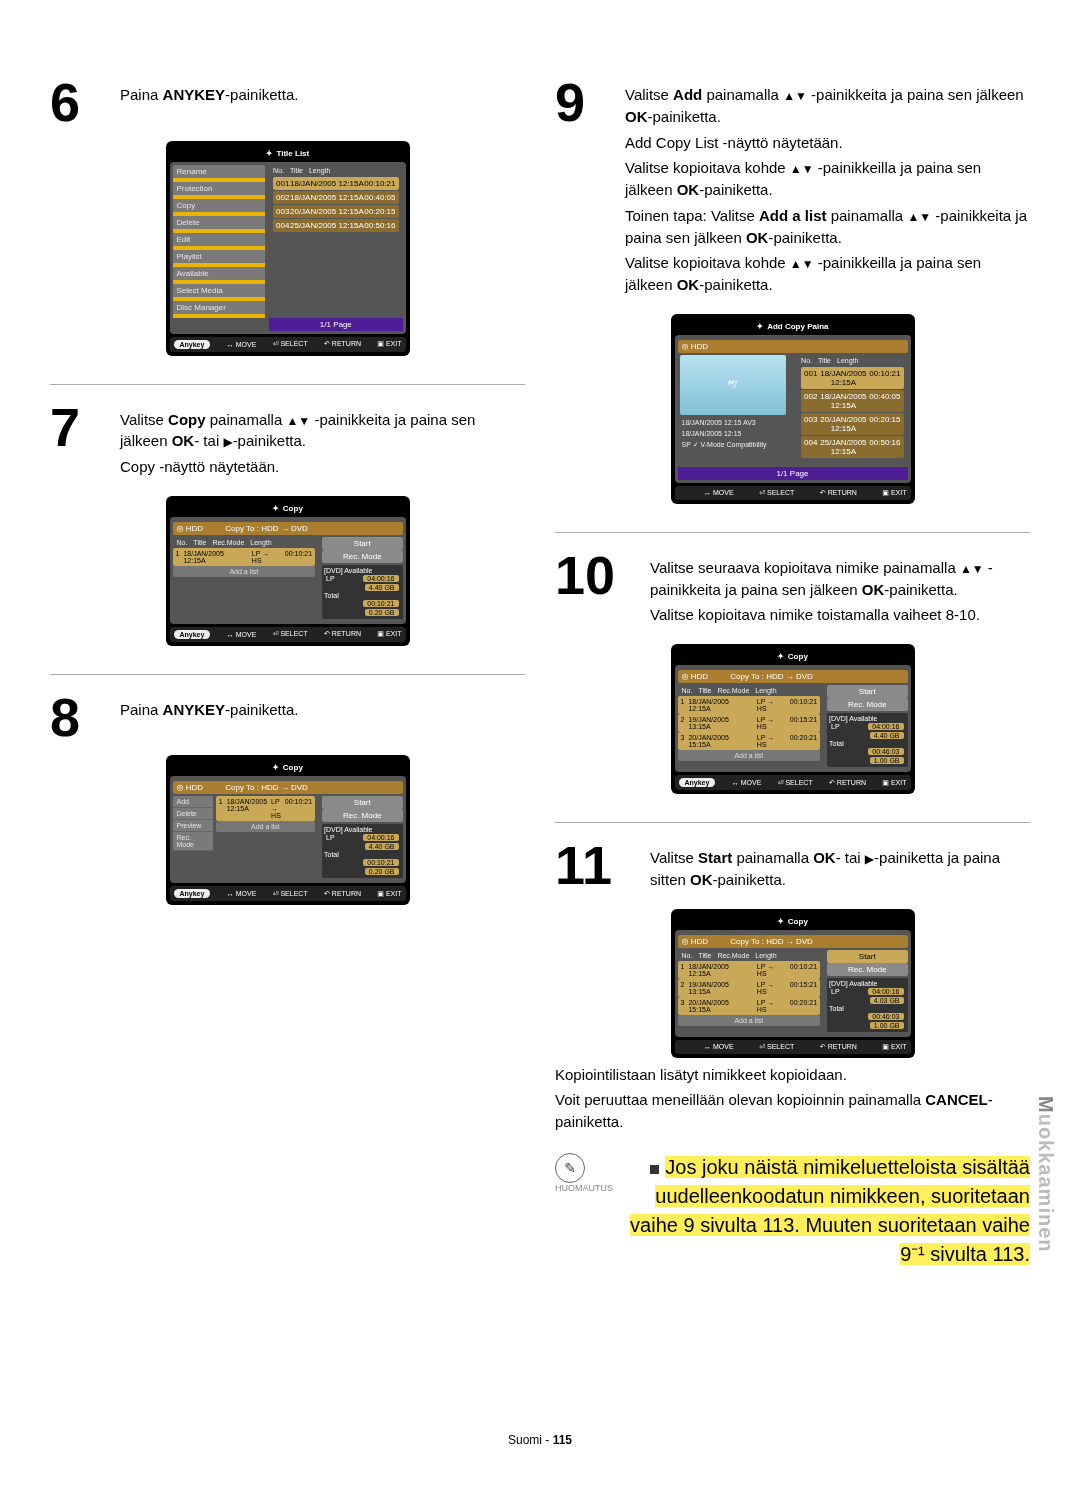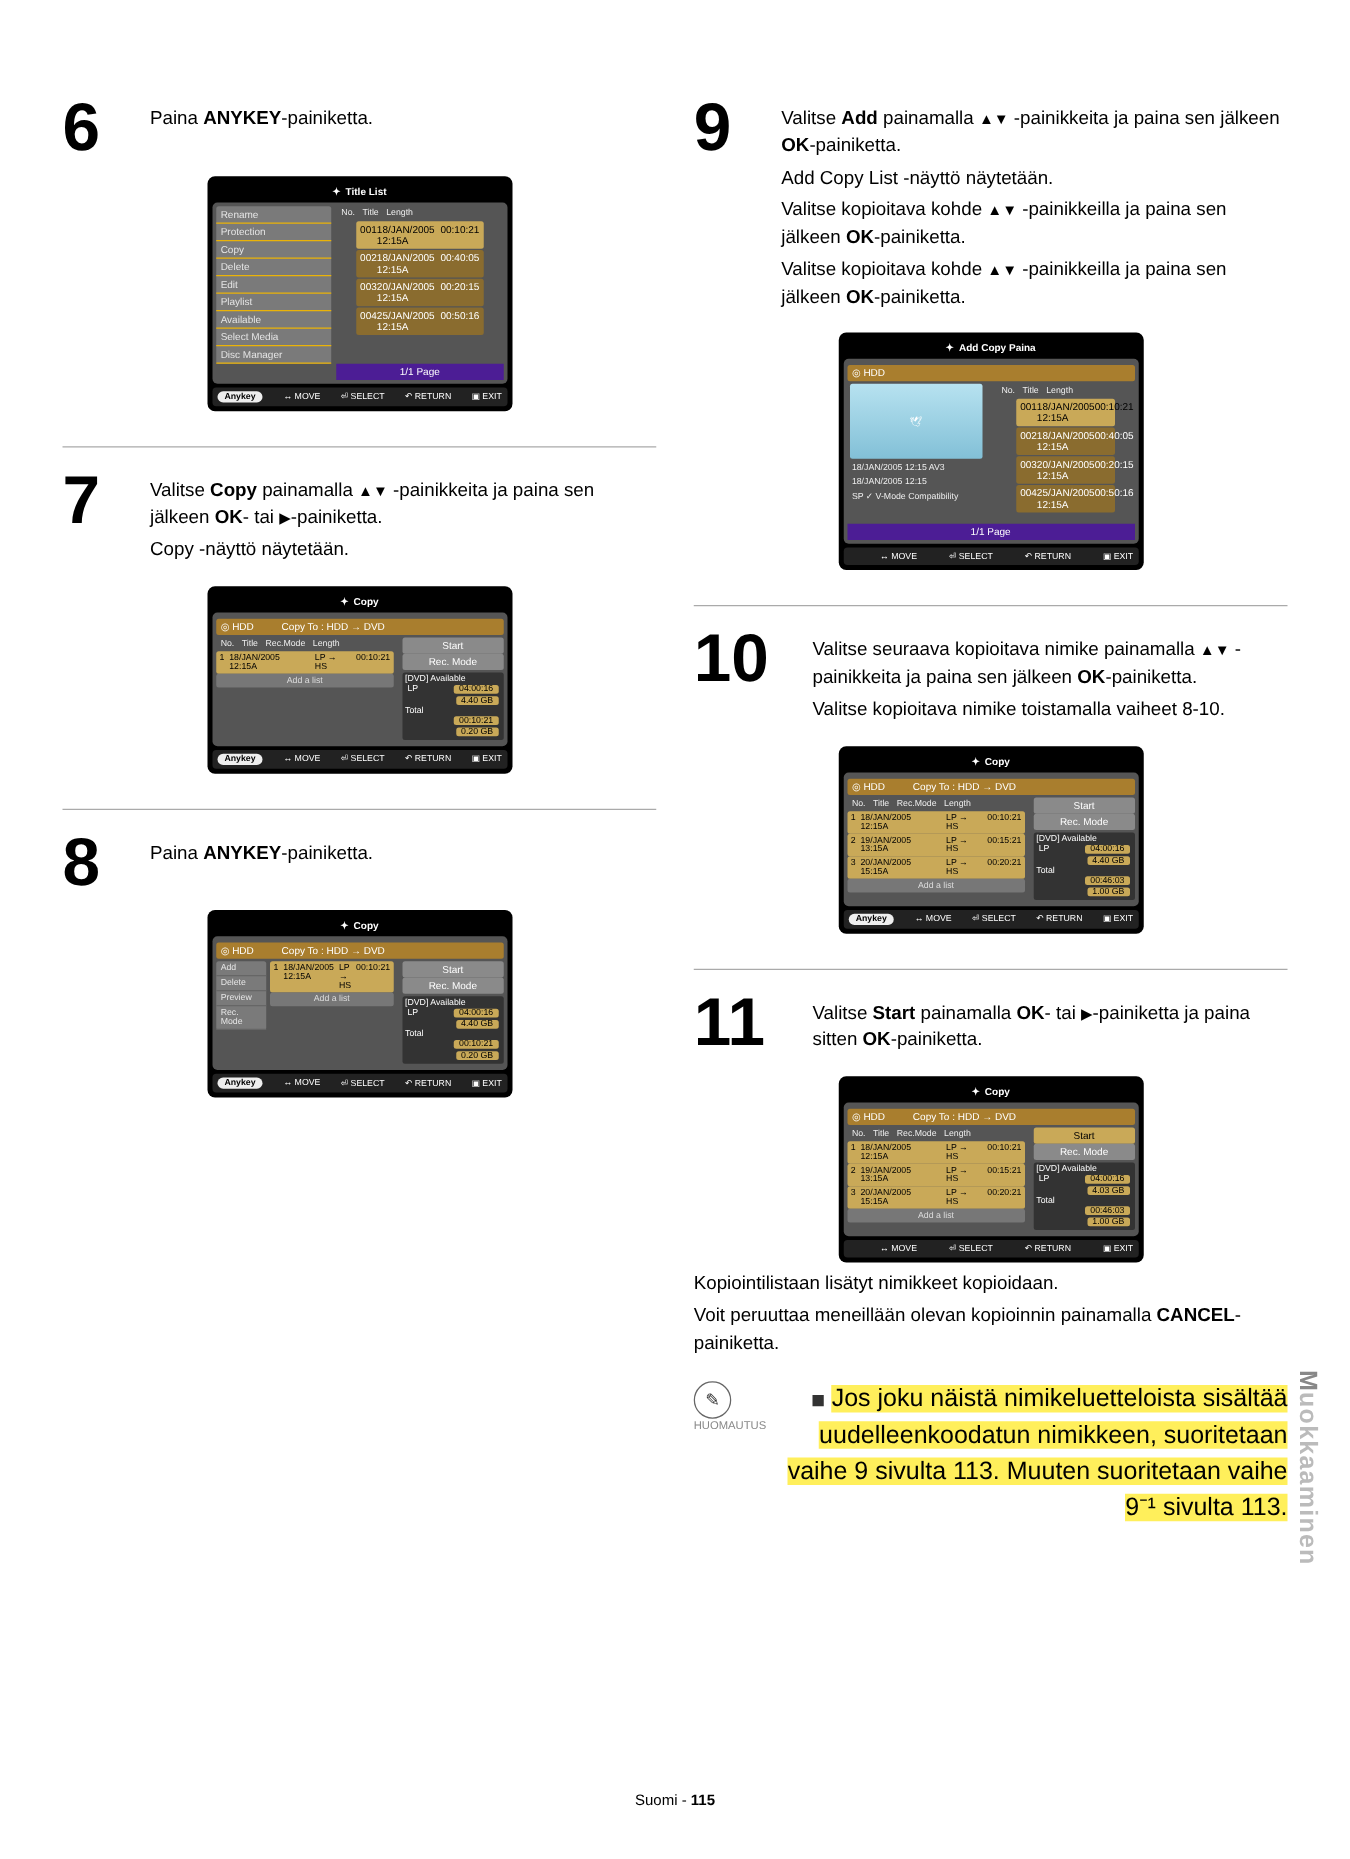--- a/index.html
+++ b/index.html
@@ -20,7 +20,7 @@
   .osd-title:before { content:"\2726"; margin-right:4px; }
   .osd-body { background:#555; border-radius:4px; padding:3px; }
   .osd-menu { background:#7a7a7a; width:40%; float:left; border-radius:2px; }
-  .osd-menu div { padding:2px 4px; border-bottom:1px solid #eab308; color:#e5e5e5; }
+  .osd-menu div { padding:2px 4px; border-bottom:4px solid #eab308; color:#e5e5e5; }
   .osd-list { margin-left:42%; }
   .osd-row { background:#8a6c2f; padding:2px 3px; margin:1px 16px; border-radius:2px; display:flex; justify-content:space-between; }
   .osd-row.hi { background:#c9a958; color:#000; }

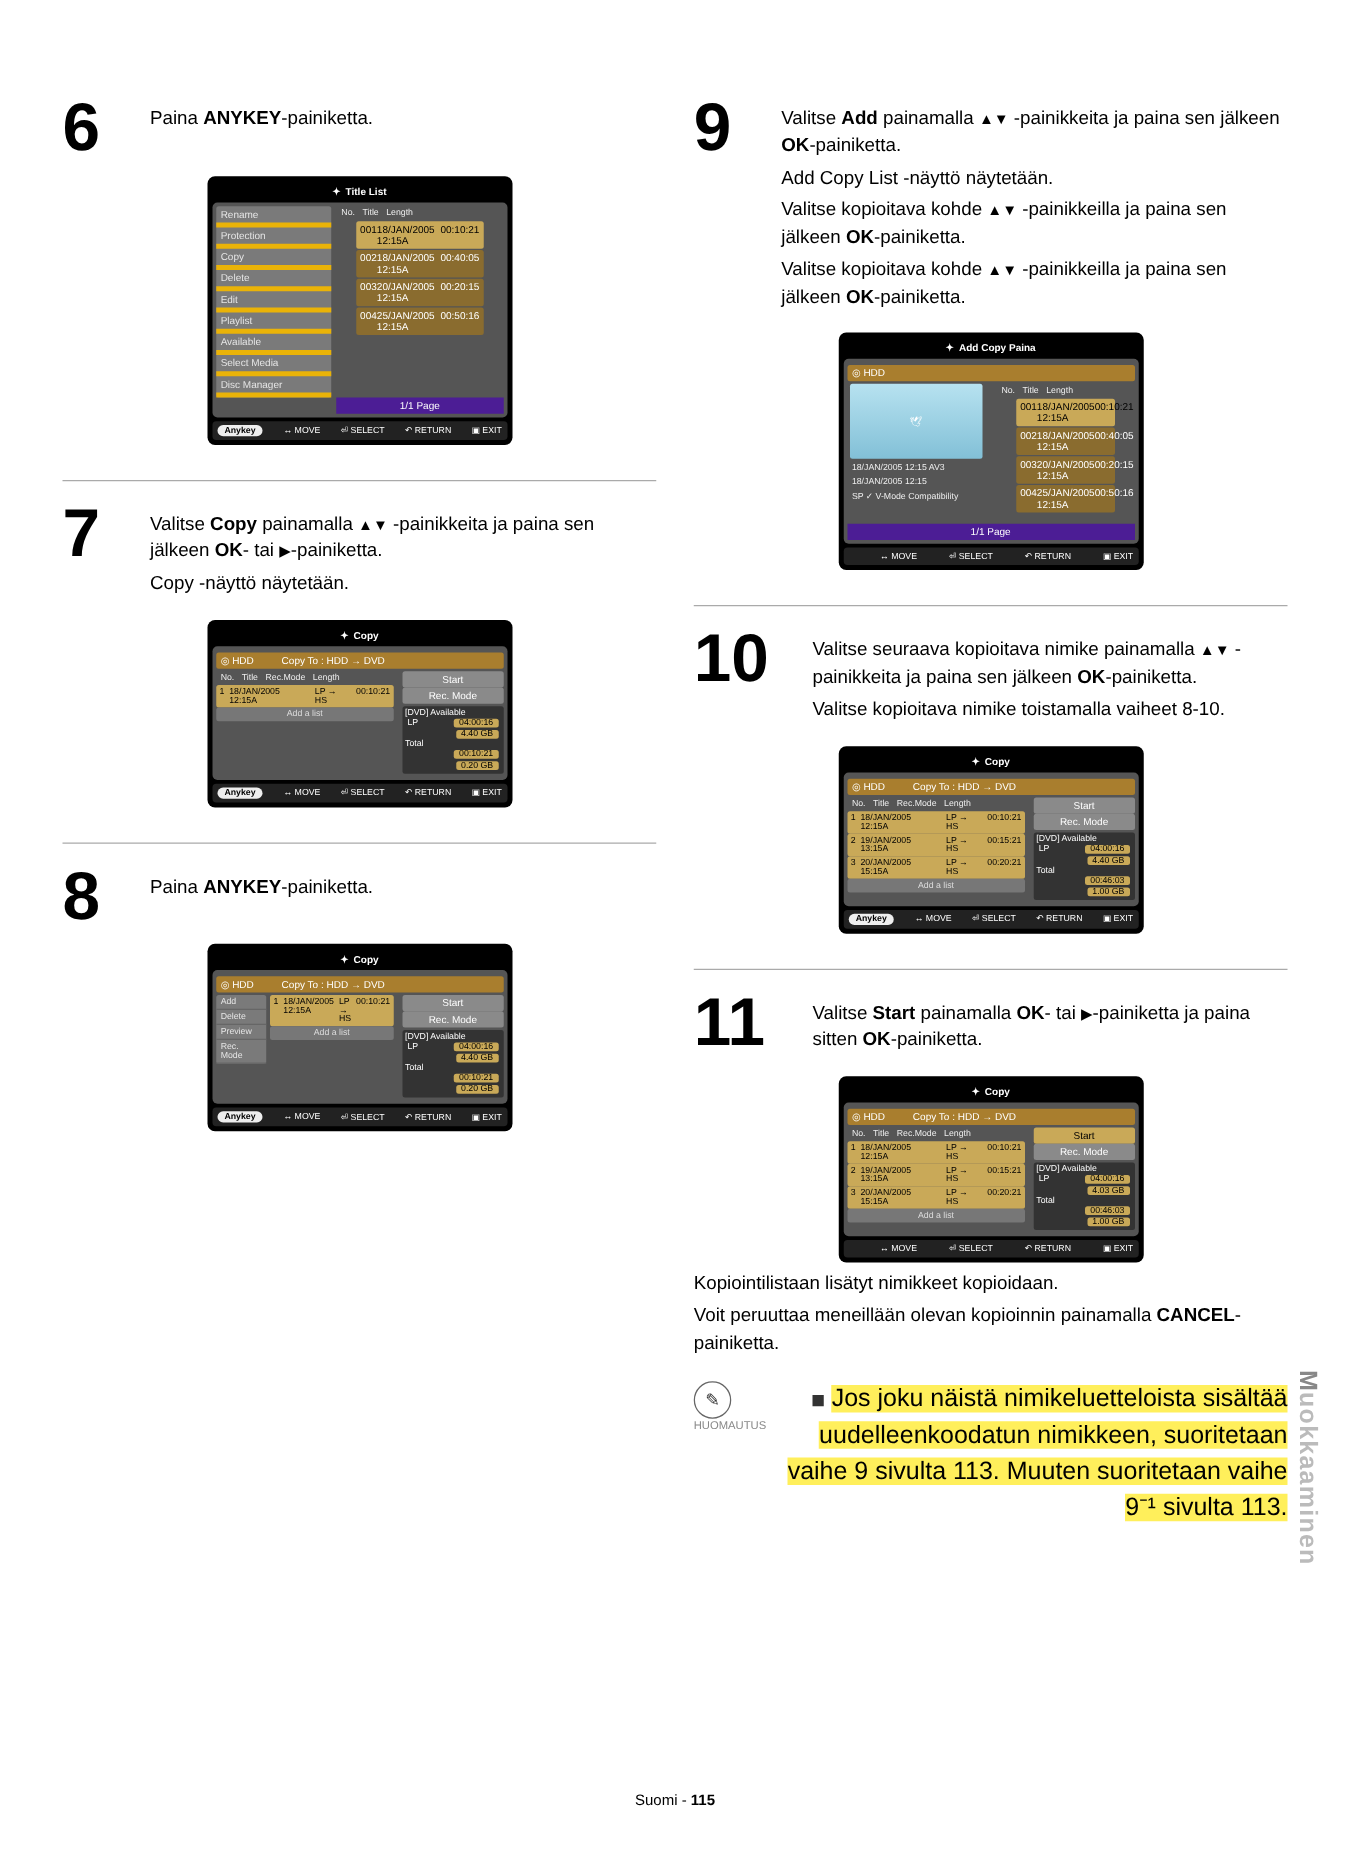--- a/index.html
+++ b/index.html
@@ -22,7 +22,7 @@
   .osd-menu { background:#7a7a7a; width:40%; float:left; border-radius:2px; }
   .osd-menu div { padding:2px 4px; border-bottom:4px solid #eab308; color:#e5e5e5; }
   .osd-list { margin-left:42%; }
-  .osd-row { background:#8a6c2f; padding:2px 3px; margin:1px 16px; border-radius:2px; display:flex; justify-content:space-between; }
+  .osd-row { background:#8a6c2f; padding:2px 3px; margin:1px 4px; border-radius:2px; display:flex; justify-content:space-between;text-align:center; }
   .osd-row.hi { background:#c9a958; color:#000; }
   .osd-pagebar { background:#4c1d95; margin-top:16px; padding:2px 4px; text-align:center; clear:both; }
   .osd-foot { background:#222; padding:3px 4px; display:flex; justify-content:space-between; align-items:center; font-size:7px; clear:both; margin-top:3px; border-radius:3px; }

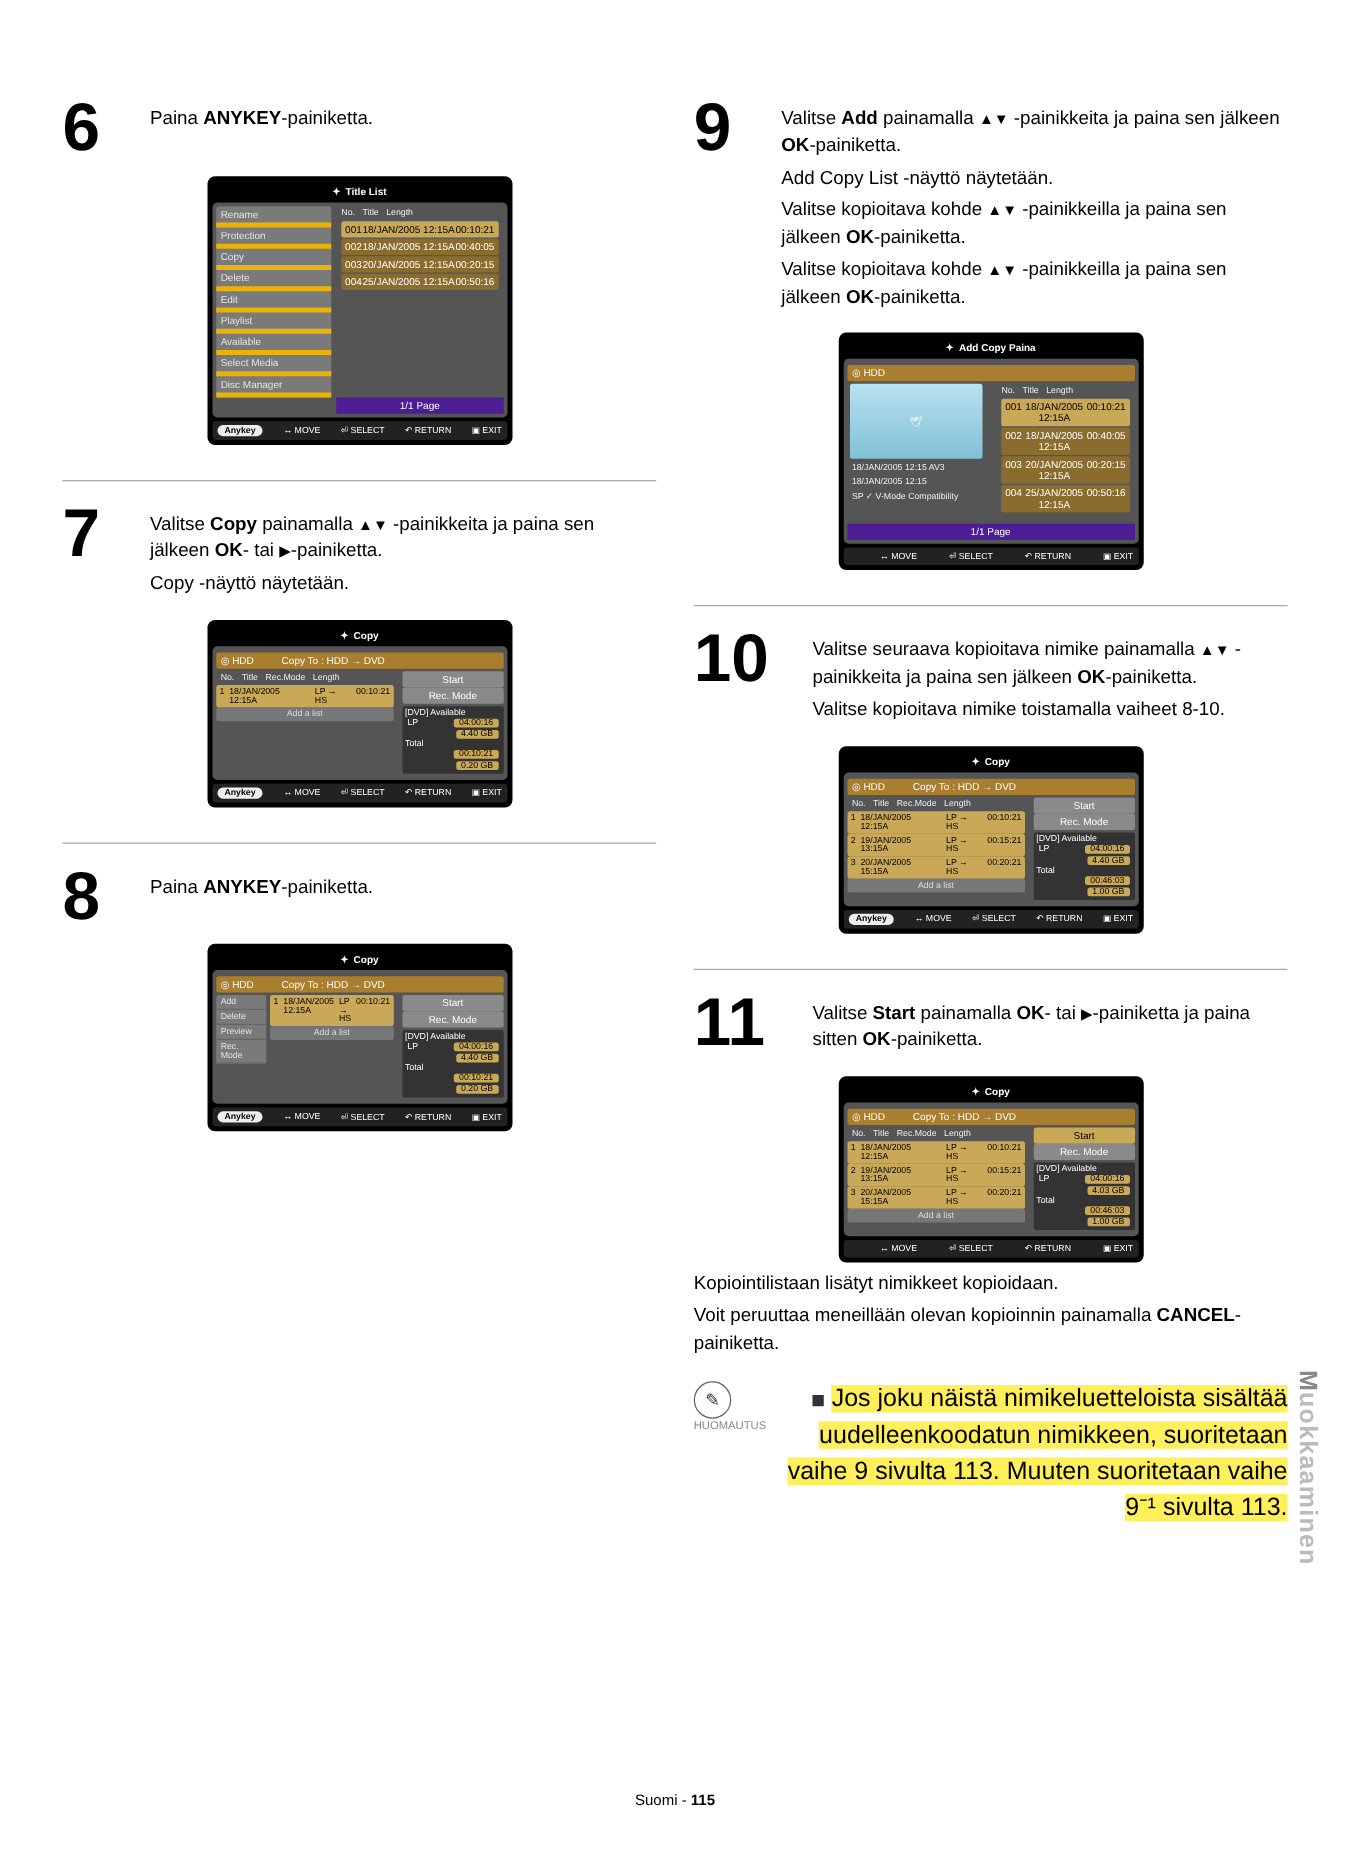--- a/index.html
+++ b/index.html
@@ -272,6 +272,7 @@
             <p><span>Valitse </span><span class="bold">Add</span><span> painamalla </span><span class="sym">▲▼</span><span> -painikkeita ja paina sen jälkeen </span><span class="bold">OK</span><span>-painiketta.</span></p>
             <p>Add Copy List -näyttö näytetään.</p>
             <p><span>Valitse kopioitava kohde </span><span class="sym">▲▼</span><span> -painikkeilla ja paina sen jälkeen </span><span class="bold">OK</span><span>-painiketta.</span></p>
+            <p><span>Toinen tapa: Valitse </span><span class="bold">Add a list</span><span> painamalla </span><span class="sym">▲▼</span><span> -painikkeita ja paina sen jälkeen </span><span class="bold">OK</span><span>-painiketta.</span></p>
             <p><span>Valitse kopioitava kohde </span><span class="sym">▲▼</span><span> -painikkeilla ja paina sen jälkeen </span><span class="bold">OK</span><span>-painiketta.</span></p>
           </div>
         </div>

